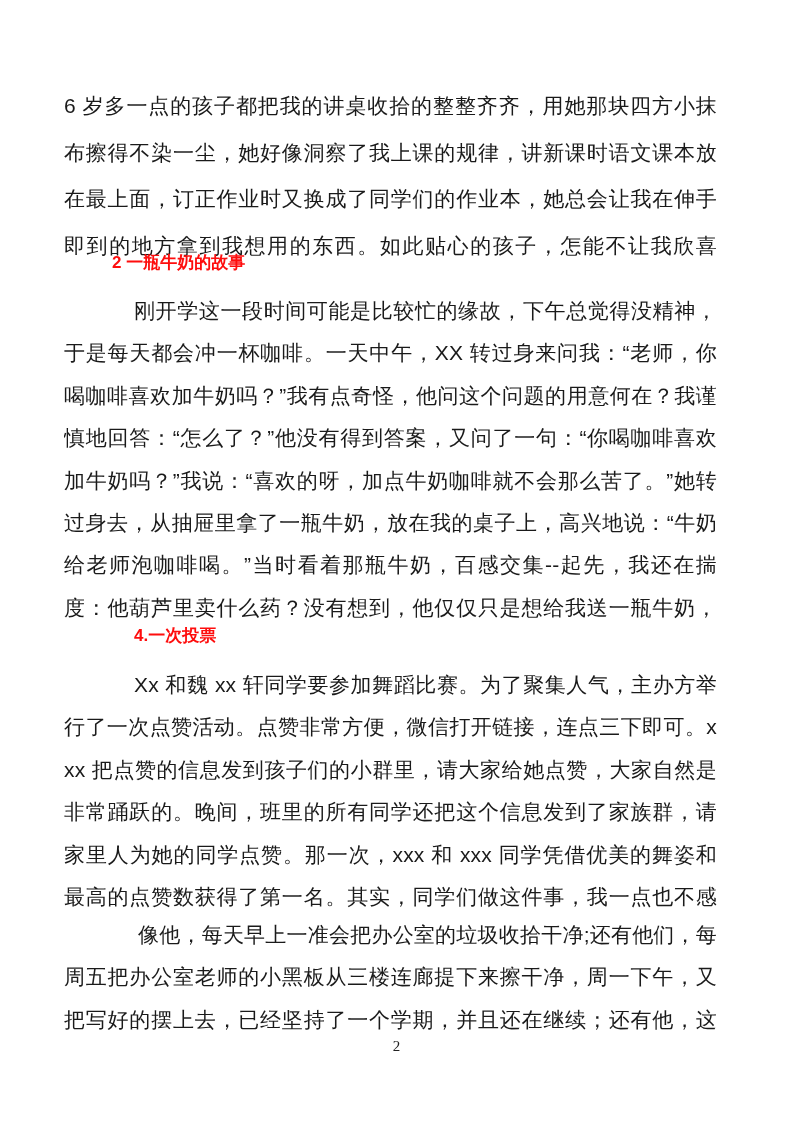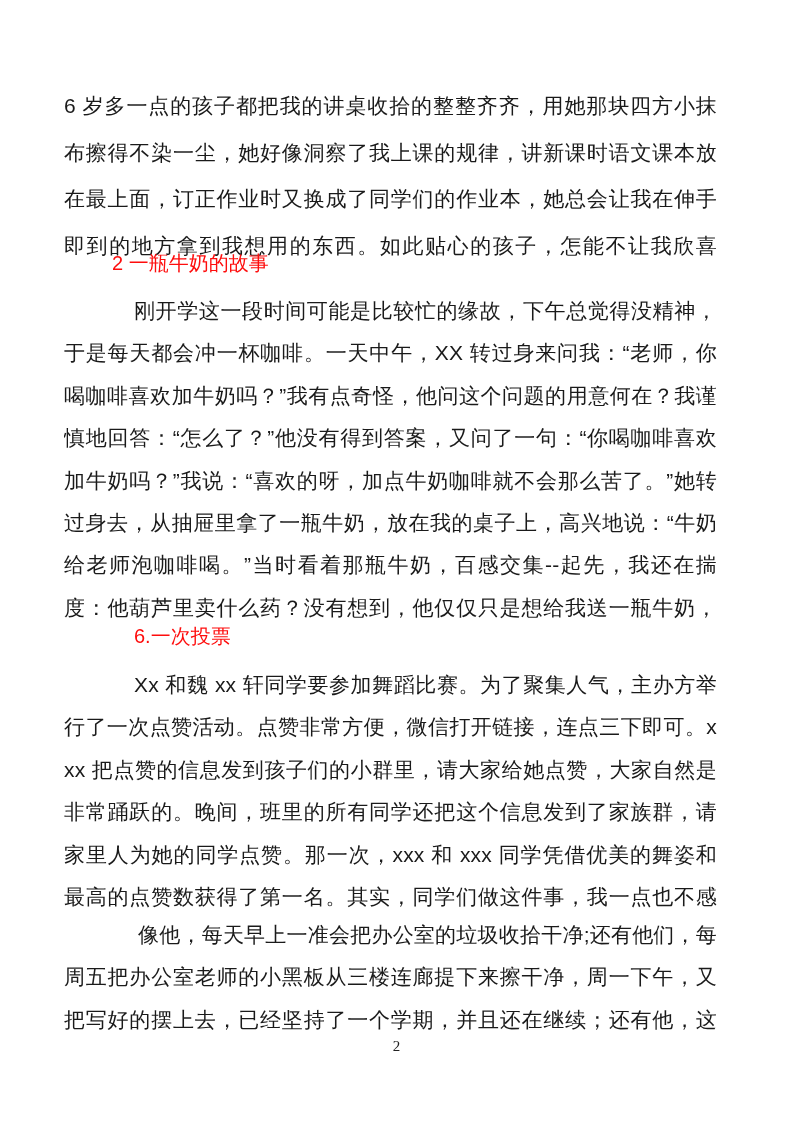--- a/index.html
+++ b/index.html
@@ -55,8 +55,8 @@
     left: 64px;
     width: 653px;
     margin: 0;
-    font-size: 20px;
-    font-weight: 400;
+    font-size: 17px;
+    font-weight: 700;
     color: #fe0d0d;
     line-height: 42px;
     white-space: nowrap;

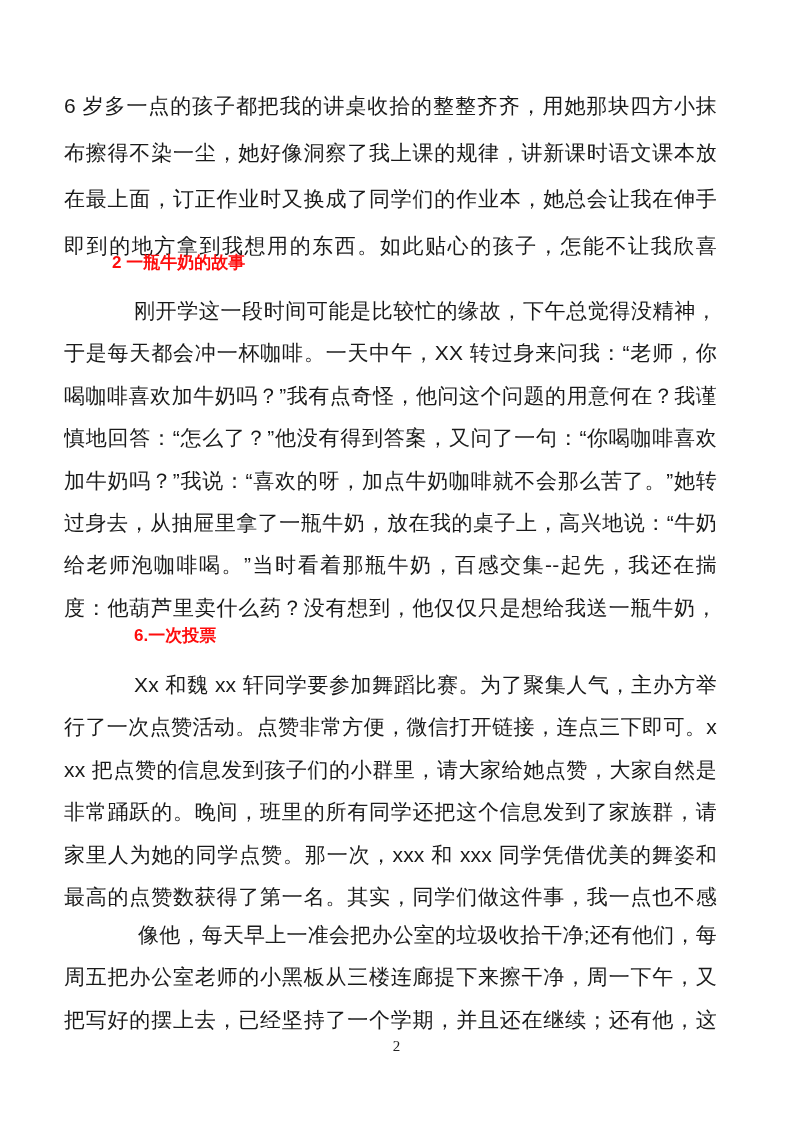--- a/index.html
+++ b/index.html
@@ -93,7 +93,7 @@
 
   <p class="block para para-milk">刚开学这一段时间可能是比较忙的缘故，下午总觉得没精神，于是每天都会冲一杯咖啡。一天中午，XX 转过身来问我：“老师，你喝咖啡喜欢加牛奶吗？”我有点奇怪，他问这个问题的用意何在？我谨慎地回答：“怎么了？”他没有得到答案，又问了一句：“你喝咖啡喜欢加牛奶吗？”我说：“喜欢的呀，加点牛奶咖啡就不会那么苦了。”她转过身去，从抽屉里拿了一瓶牛奶，放在我的桌子上，高兴地说：“牛奶给老师泡咖啡喝。”当时看着那瓶牛奶，百感交集--起先，我还在揣度：他葫芦里卖什么药？没有想到，他仅仅只是想给我送一瓶牛奶，一瓶冲咖啡的牛奶。这瓶牛奶，好像在诉说着一个成人的过度谨慎和一位孩子纯真的心灵。</p>
 
-  <h2 class="heading heading-vote">6.一次投票</h2>
+  <h2 class="heading heading-vote">4.一次投票</h2>
 
   <p class="block para para-vote">Xx 和魏 xx 轩同学要参加舞蹈比赛。为了聚集人气，主办方举行了一次点赞活动。点赞非常方便，微信打开链接，连点三下即可。xxx 把点赞的信息发到孩子们的小群里，请大家给她点赞，大家自然是非常踊跃的。晚间，班里的所有同学还把这个信息发到了家族群，请家里人为她的同学点赞。那一次，xxx 和 xxx 同学凭借优美的舞姿和最高的点赞数获得了第一名。其实，同学们做这件事，我一点也不感到奇怪--因为她们一直是群非常温暖的孩子。</p>
 

